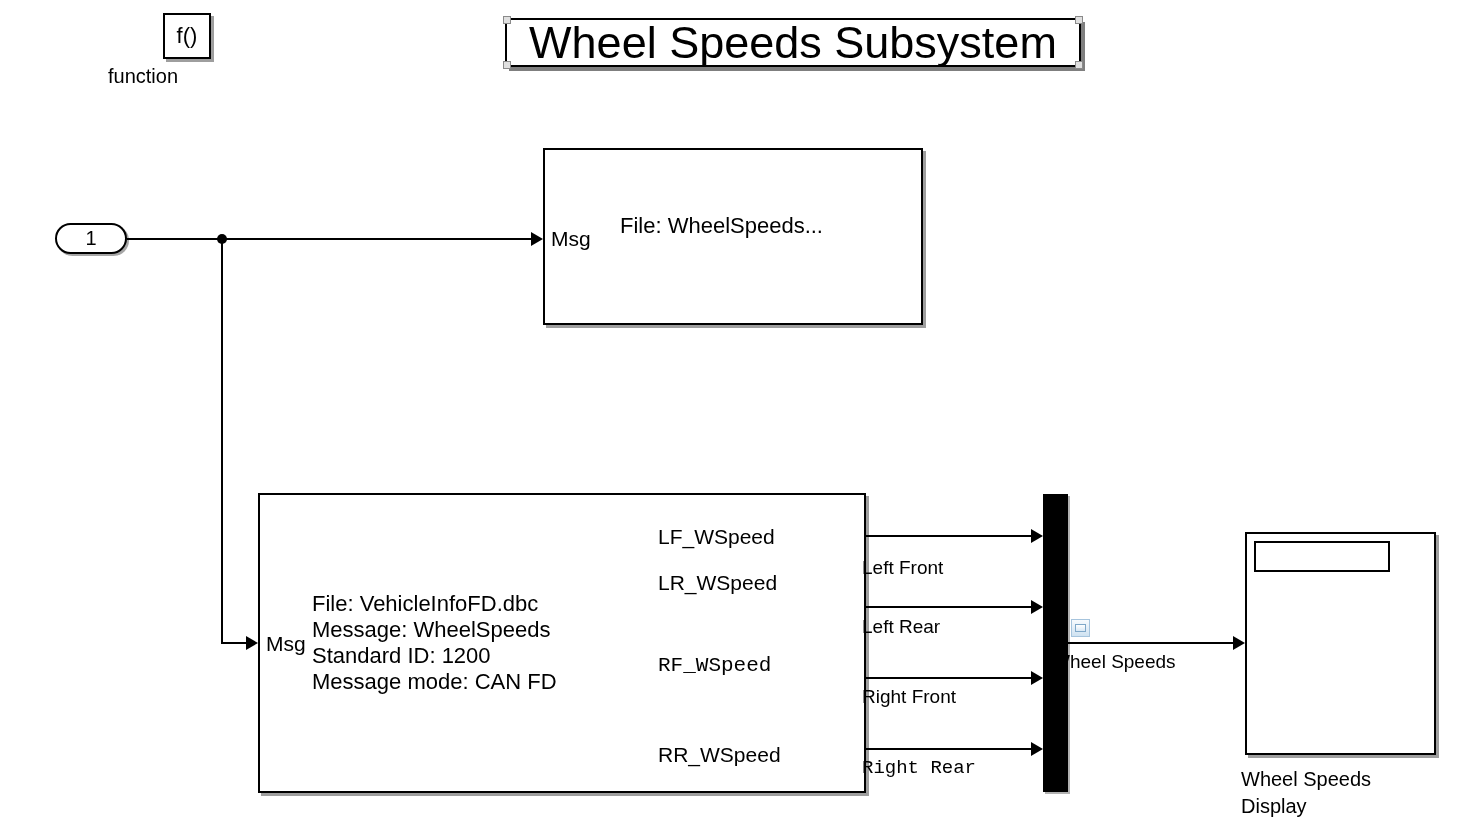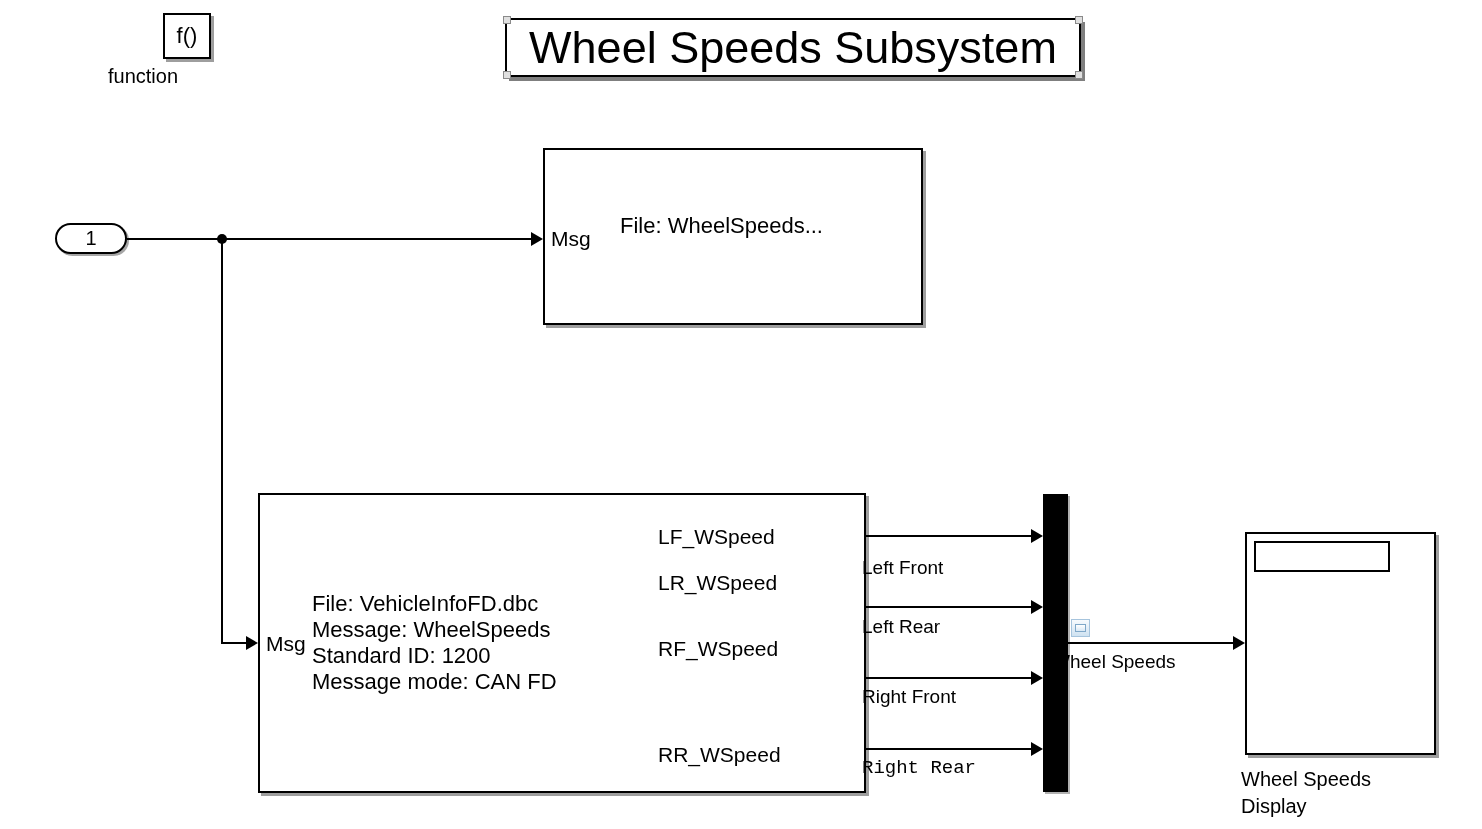--- a/index.html
+++ b/index.html
@@ -35,7 +35,7 @@
   .fn-cap{left:108px;top:66px;width:160px;font-size:20px;line-height:20px;}
 
   .title-box{
-    left:505px;top:18px;width:576px;height:59px;
+    left:505px;top:18px;width:576px;height:49px;
     display:flex;align-items:center;justify-content:center;
     font-size:45px;letter-spacing:0px;
     box-shadow:4px 4px 0 rgba(0,0,0,0.5);

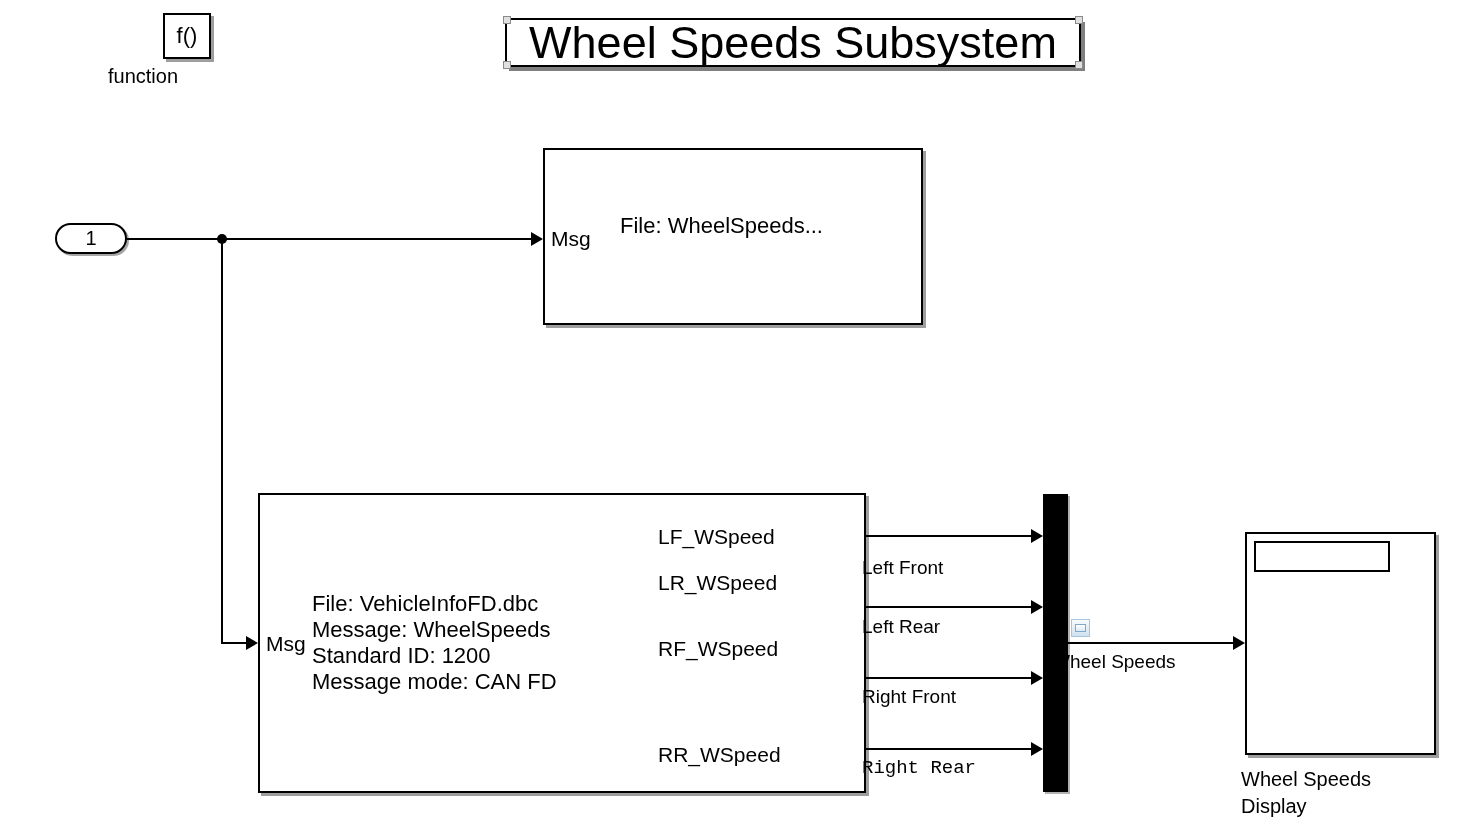--- a/index.html
+++ b/index.html
@@ -135,7 +135,7 @@
   </div>
   <div class="txt right oport" style="top:526px;">LF_WSpeed</div>
   <div class="txt right oport" style="top:572px;">LR_WSpeed</div>
-  <div class="txt right oport" style="top:638px;">RF_WSpeed</div>
+  <div class="txt right oport" style="top:655px;font-family:Liberation Mono, monospace;">RF_WSpeed</div>
   <div class="txt right oport" style="top:744px;">RR_WSpeed</div>
 
   <div class="hline" style="left:866px;top:535px;width:165px;"></div>

